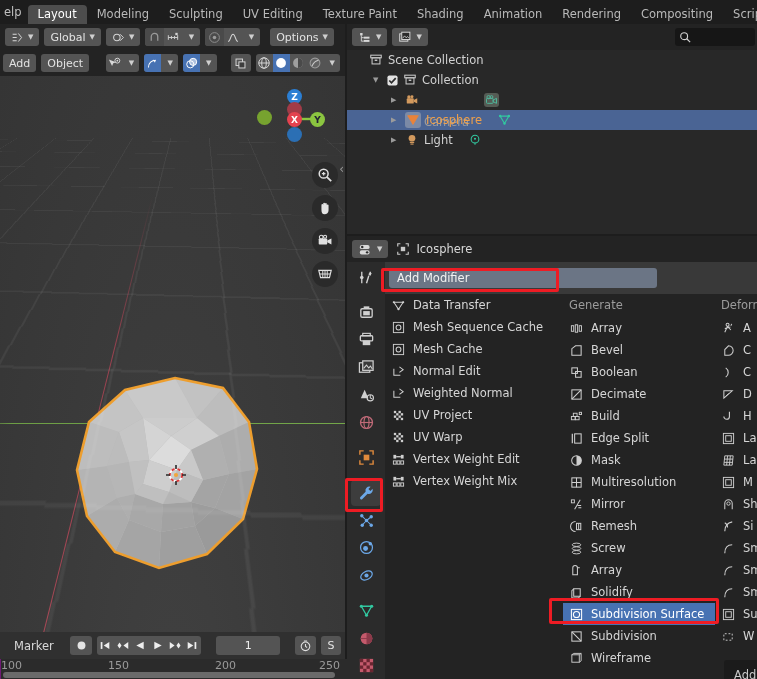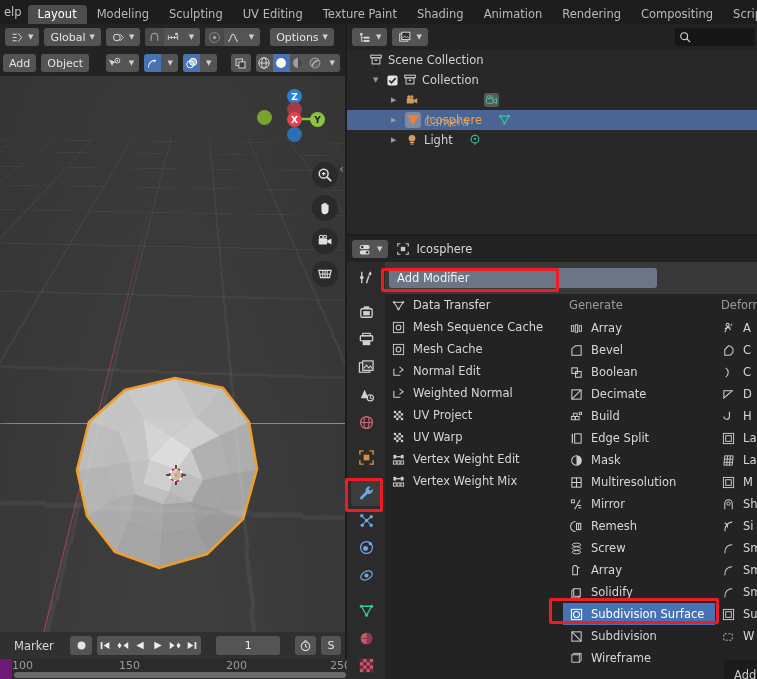--- a/index.html
+++ b/index.html
@@ -104,7 +104,7 @@
   .tl-group > div { width: 21px; height: 19px; display: flex; align-items: center; justify-content: center; }
   .tl-frame { width: 78px; height: 19px; background: #545454; border-radius: 3px;
     display: flex; align-items: center; justify-content: center; font-size: 11px; color: #f0f0f0; }
-  .tl-ruler { position: absolute; left: 12px; top: 27px; width: 349px; height: 20px; background: #2b2b2b; }
+  .tl-ruler { position: absolute; left: 1px; top: 27px; width: 349px; height: 20px; background: #2b2b2b; }
   .tl-ruler span { position: absolute; top: 0px; color: #9a9a9a; font-size: 11px; }
   .tl-scroll { position: absolute; left: 2px; bottom: 1px; width: 332px; height: 6px;
     background: #6a6a6a; border-radius: 3px; }

